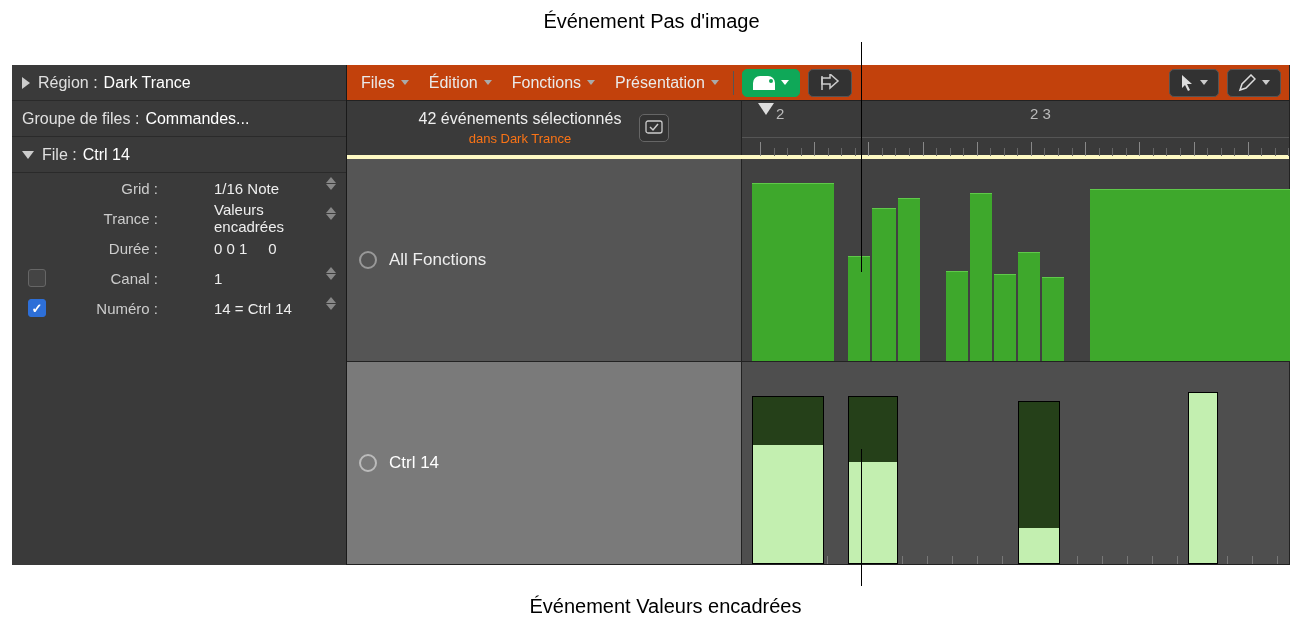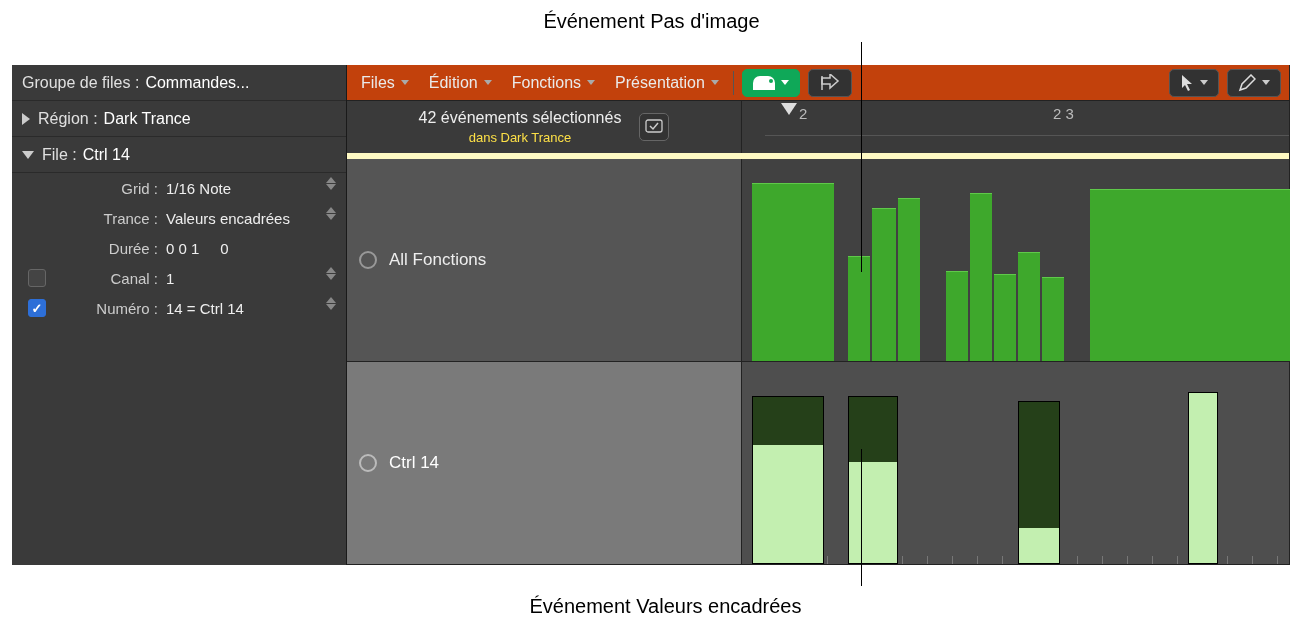--- a/index.html
+++ b/index.html
@@ -333,13 +333,13 @@
 
   <div class="inspector">
     <div class="insp-header-row">
-      <span class="hdr-label">Groupe de files :</span>
-      <span class="hdr-value">Commandes...</span>
-    </div>
-    <div class="insp-header-row">
       <span class="disclosure right"></span>
       <span class="hdr-label">Région :</span>
       <span class="hdr-value">Dark Trance</span>
+    </div>
+    <div class="insp-header-row">
+      <span class="hdr-label">Groupe de files :</span>
+      <span class="hdr-value">Commandes...</span>
     </div>
     <div class="insp-header-row">
       <span class="disclosure down"></span>

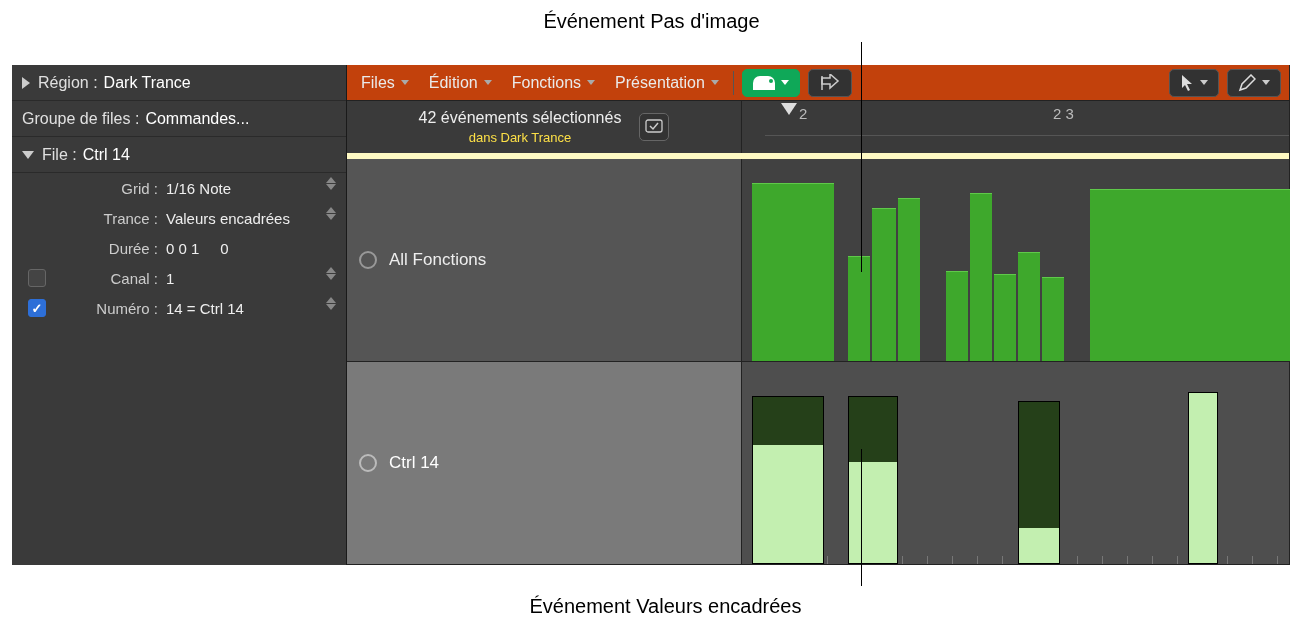--- a/index.html
+++ b/index.html
@@ -219,8 +219,7 @@
     .below-tb {
       display: flex;
       height: 58px;
-      border-bottom: 6px solid #fef9c3;
-      gap: 23px;
+      border-bottom: 4px solid #fef9c3;
     }
     .sel-info {
       width: 395px;

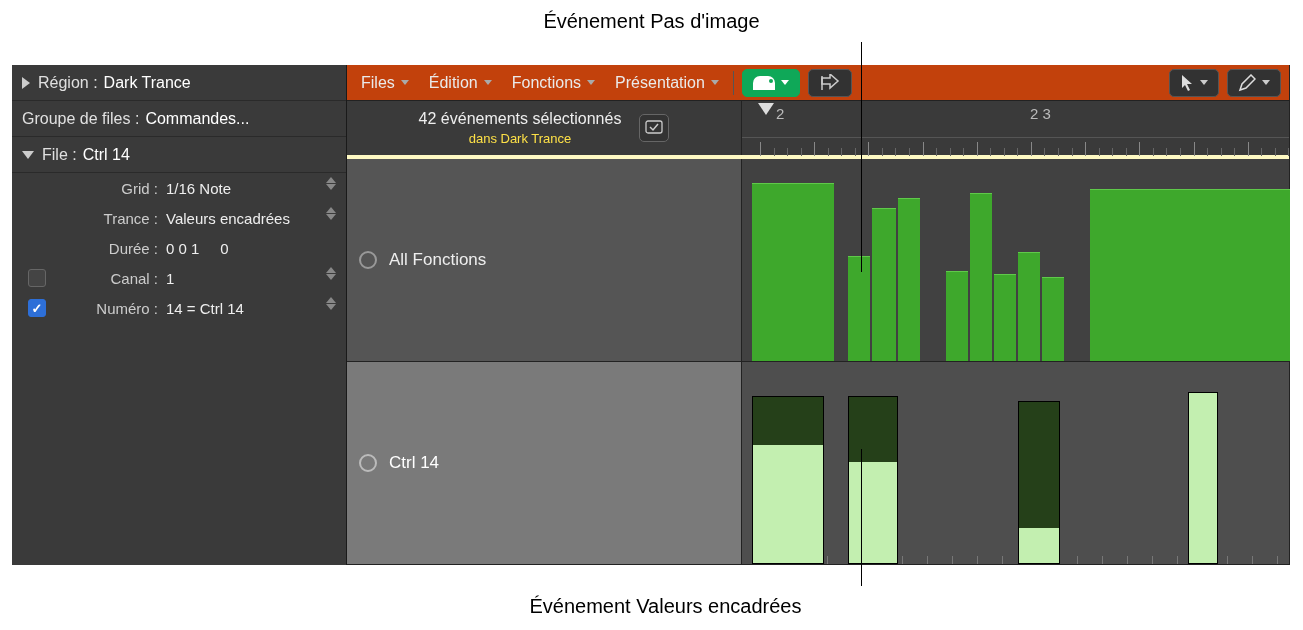--- a/index.html
+++ b/index.html
@@ -232,7 +232,7 @@
     }
     .sel-text { text-align: center; }
     .sel-line1 { color: #eee; font-size: 16px; }
-    .sel-line2 { color: #fde047; font-size: 13px; margin-top: 3px; }
+    .sel-line2 { color: #f97316; font-size: 13px; margin-top: 3px; }
     .sel-dd-btn {
       width: 30px; height: 28px;
       border: 1px solid #666;

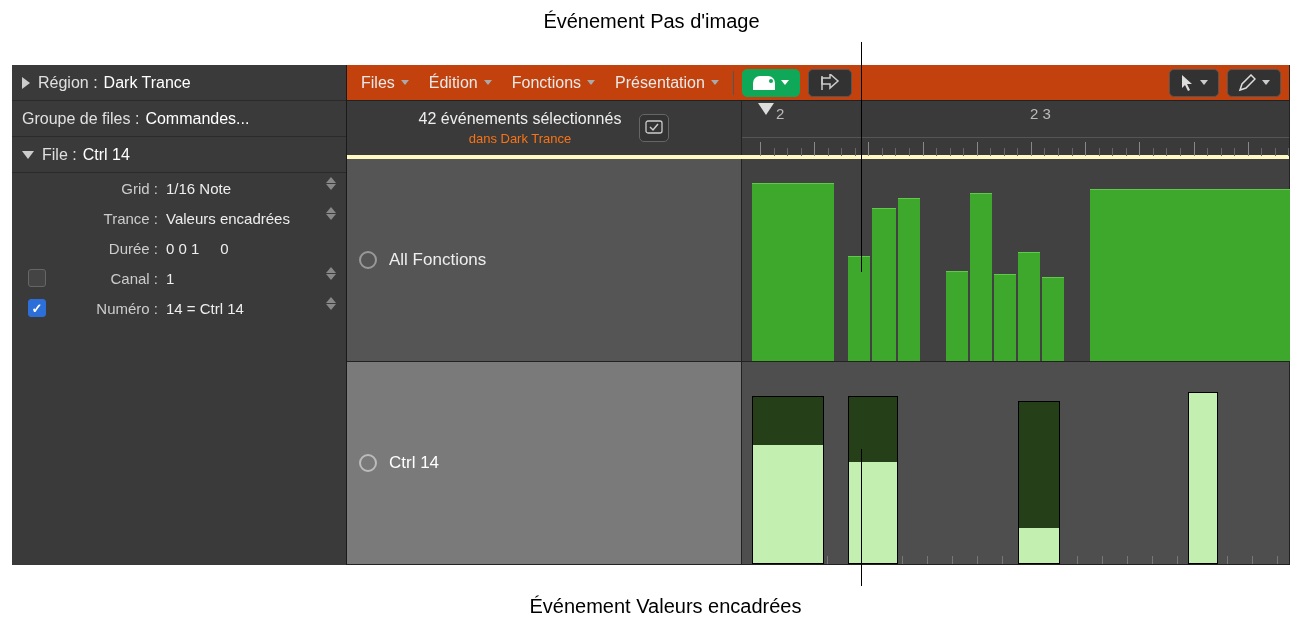--- a/index.html
+++ b/index.html
@@ -109,6 +109,7 @@
       flex: 1;
       color: #eee;
       padding-left: 2px;
+      margin-left: 48px;
     }
     .steppers {
       width: 12px;

